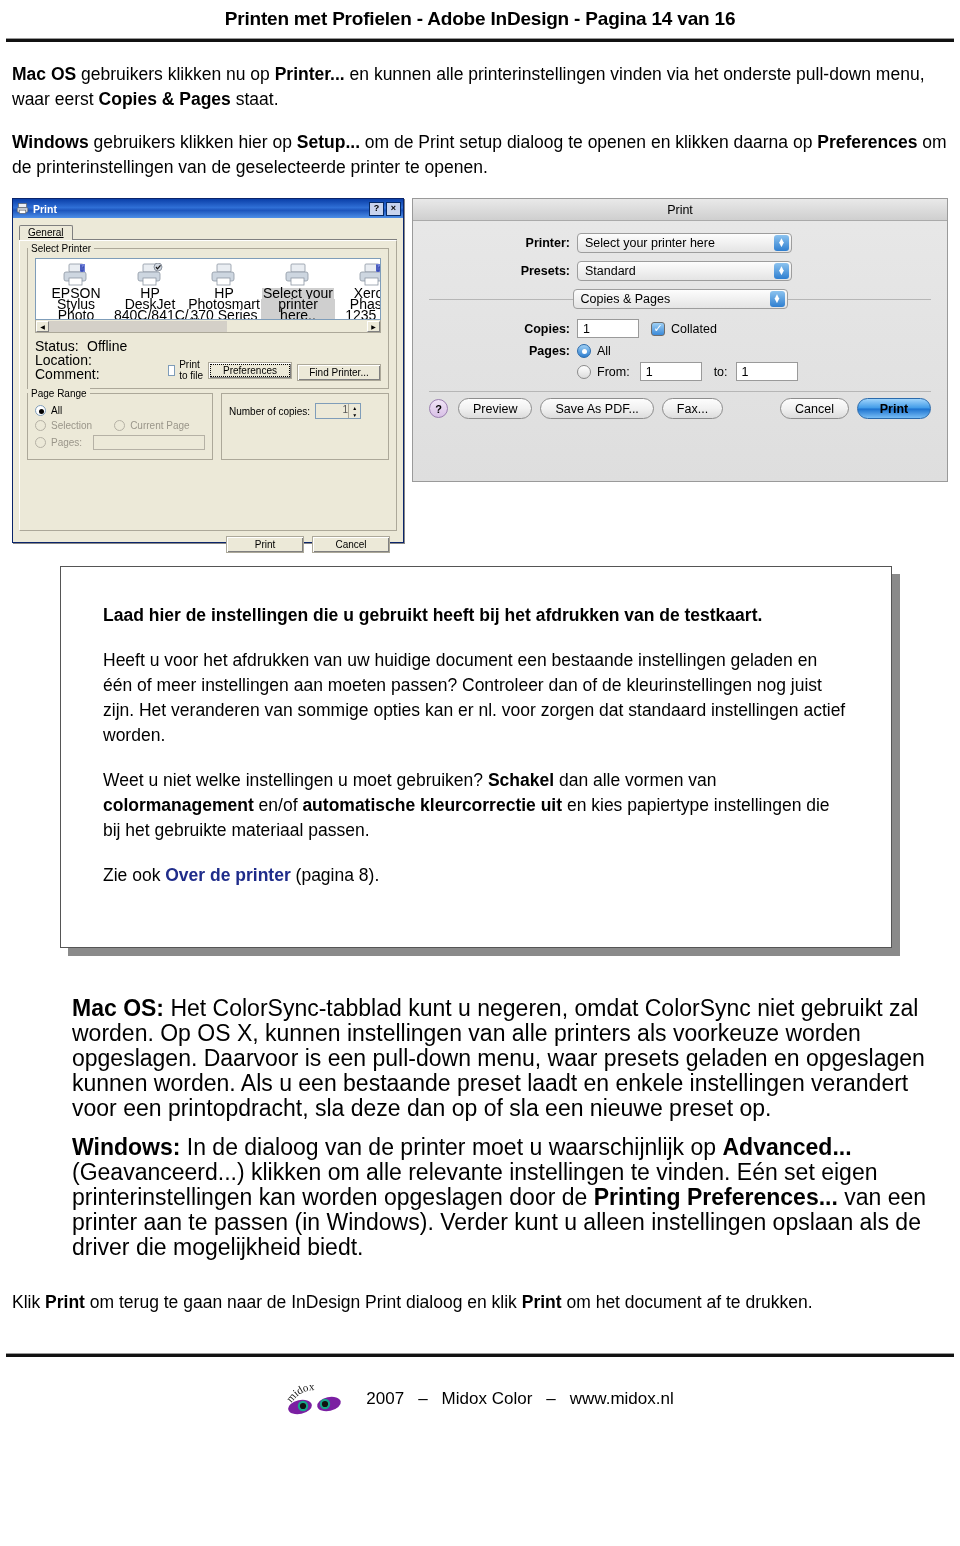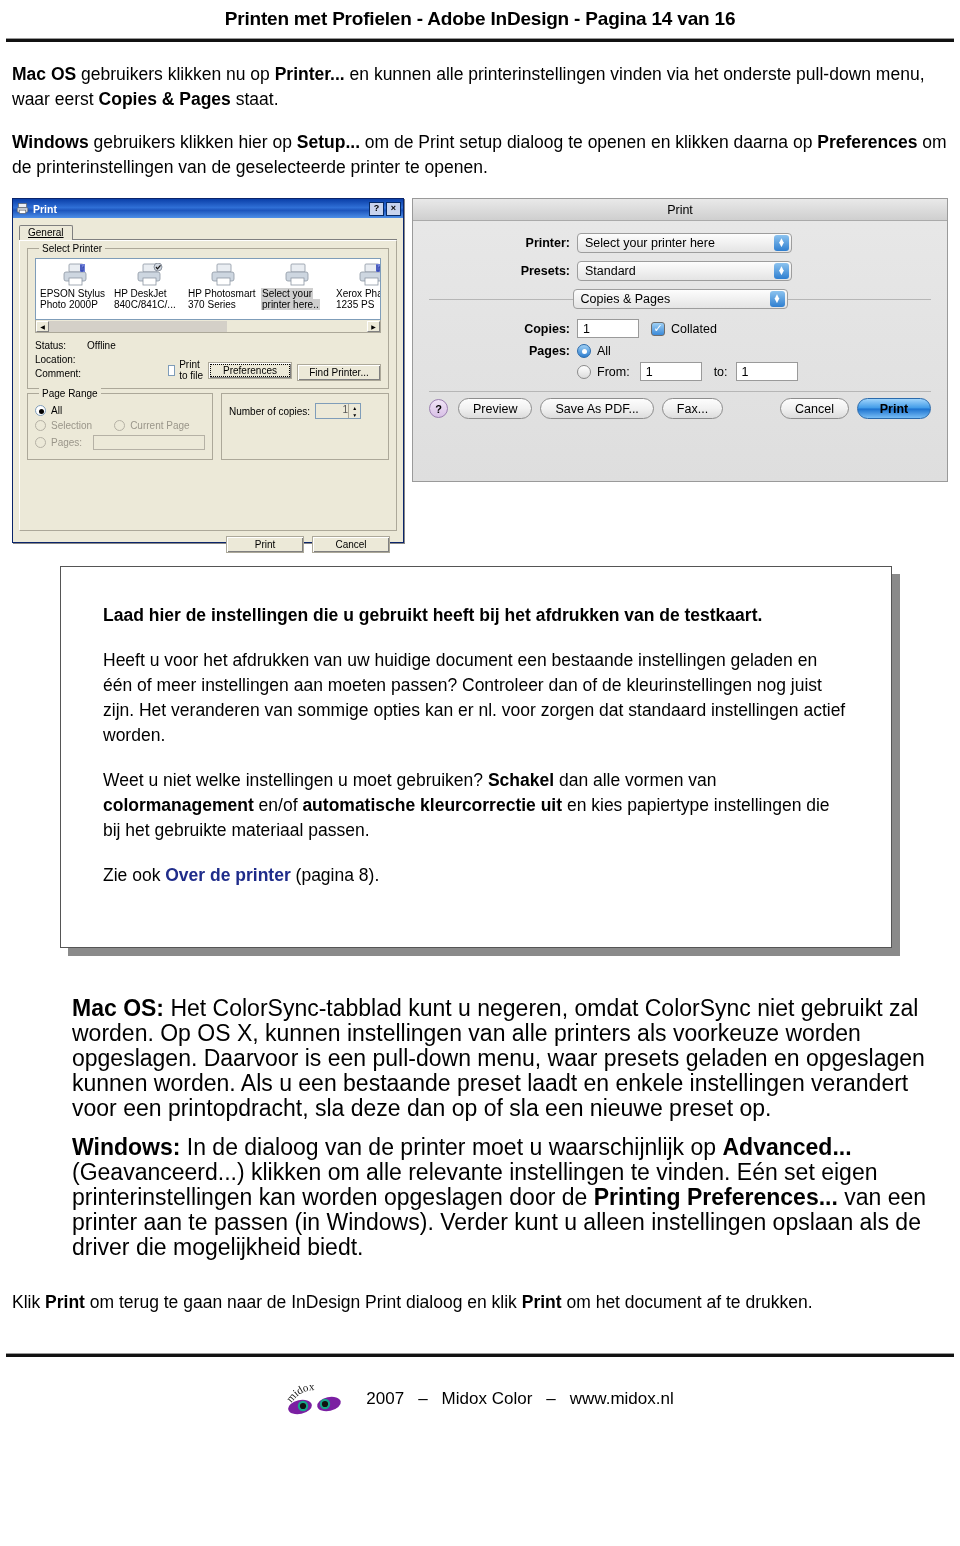--- a/index.html
+++ b/index.html
@@ -105,7 +105,7 @@
     margin-bottom: 2px;
   }
   .group > .glabel {
-    position:absolute; top:-6px; left:11px; background:#ece9d8; padding:0 3px; font-size:10px;
+    position:absolute; top:-6px; left:0; background:#ece9d8; padding:0 3px; font-size:10px;
   }
   .printer-list {
     background:#fff; border:1px solid #7f9db9;

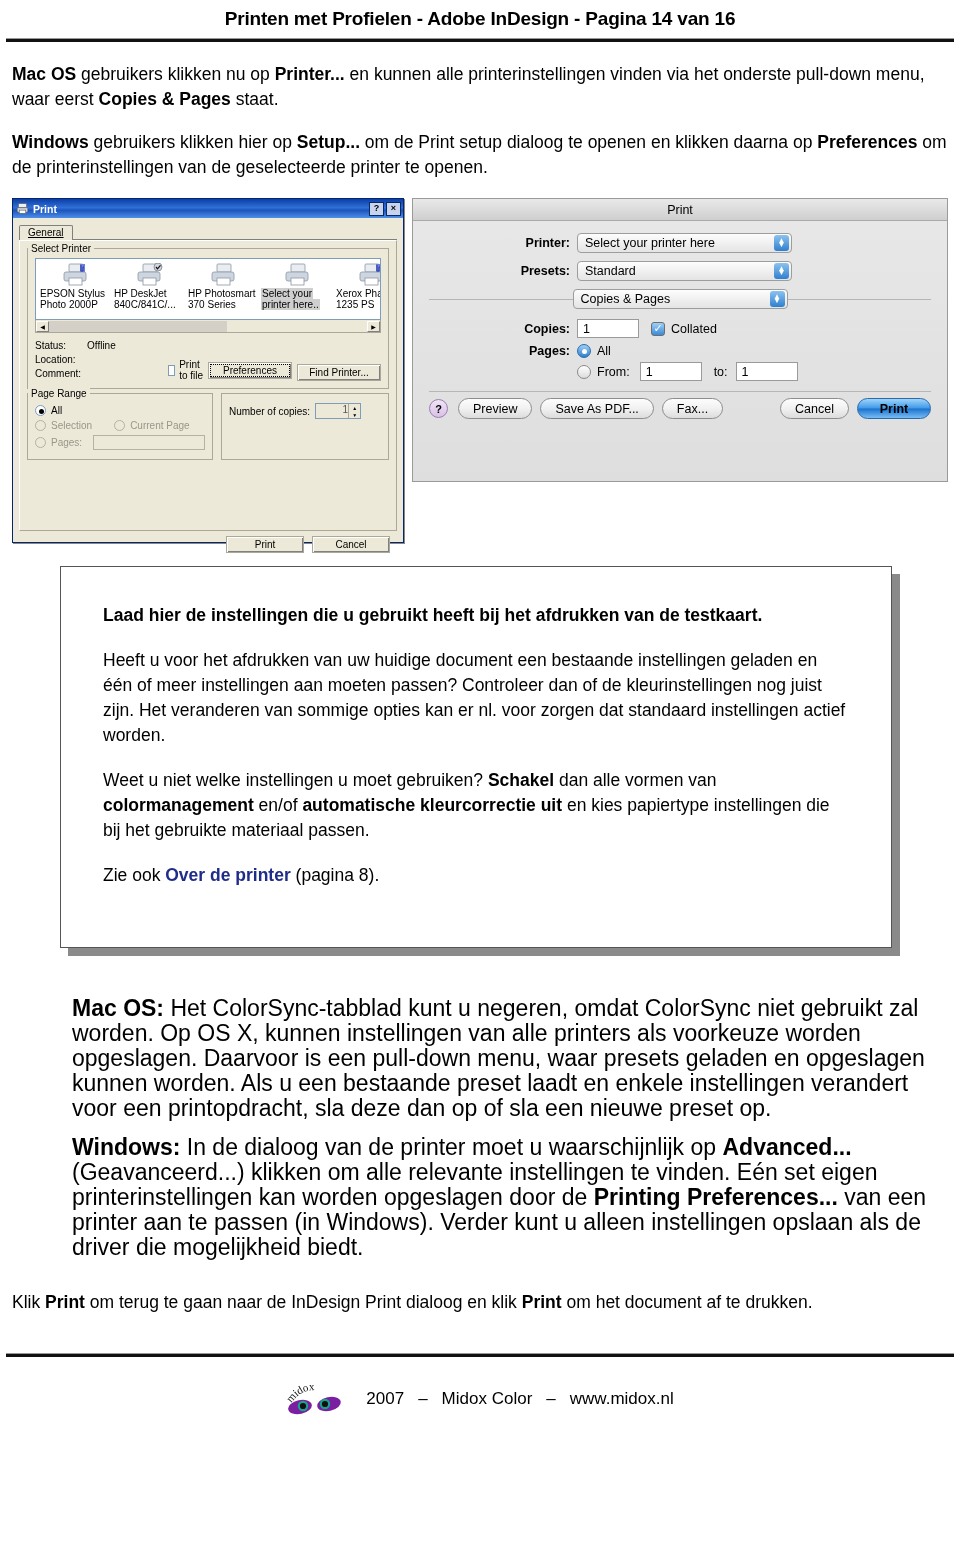--- a/index.html
+++ b/index.html
@@ -112,7 +112,7 @@
     height: 62px; display:flex; position:relative; overflow:hidden;
   }
   .plist-inner { flex:1; display:flex; padding: 3px 2px 0 3px; }
-  .pitem { width:74px; font-size:10px; line-height:11px; }
+  .pitem { width:74px; text-align:center; font-size:14px; line-height:11px; }
   .pitem .picon { height:26px; display:flex; align-items:flex-end; justify-content:center; }
   .pitem .plabel { display:inline-block; padding:0 1px; }
   .pitem.selected .plabel { background:#cfcfcf; }

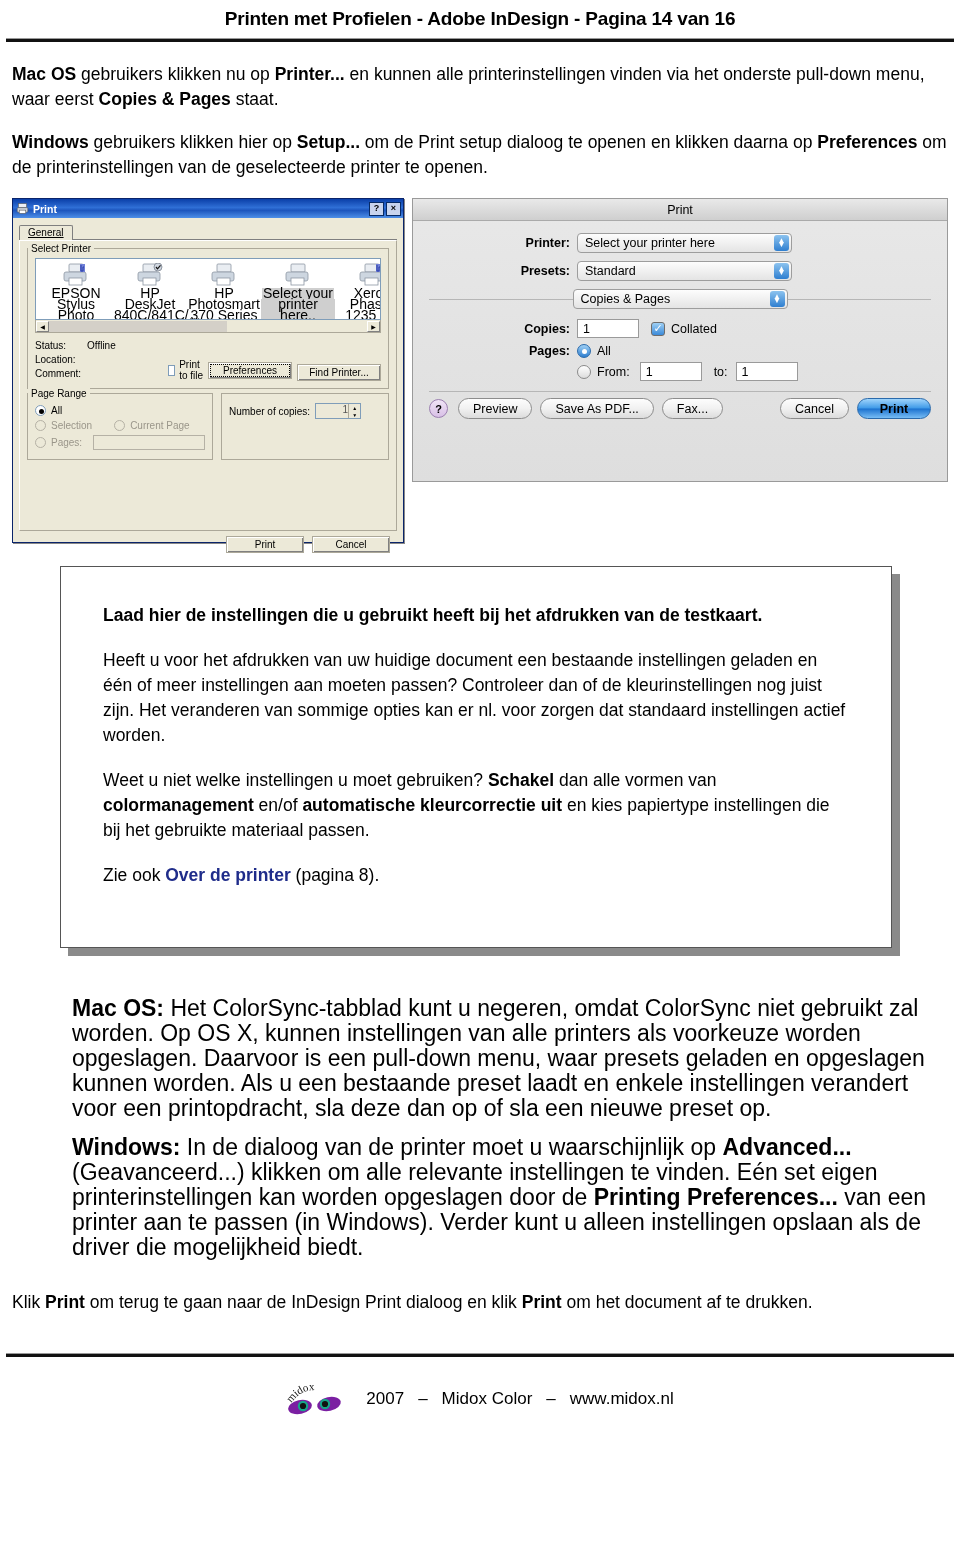--- a/index.html
+++ b/index.html
@@ -125,7 +125,7 @@
   .hrest { width:140px; height:11px; }
 
   .status-row { display:flex; margin-top:6px; }
-  .status-left { width:190px; font-size:10px; line-height:14px; }
+  .status-left { width:190px; font-size:14px; line-height:14px; }
   .status-left span.k { display:inline-block; width:52px; }
   .status-right { flex:1; display:flex; flex-direction:row; align-items:flex-end; gap:5px; }
   .ptf { display:flex; align-items:center; gap:4px; font-size:10px; width:100%; justify-content:flex-end;}

